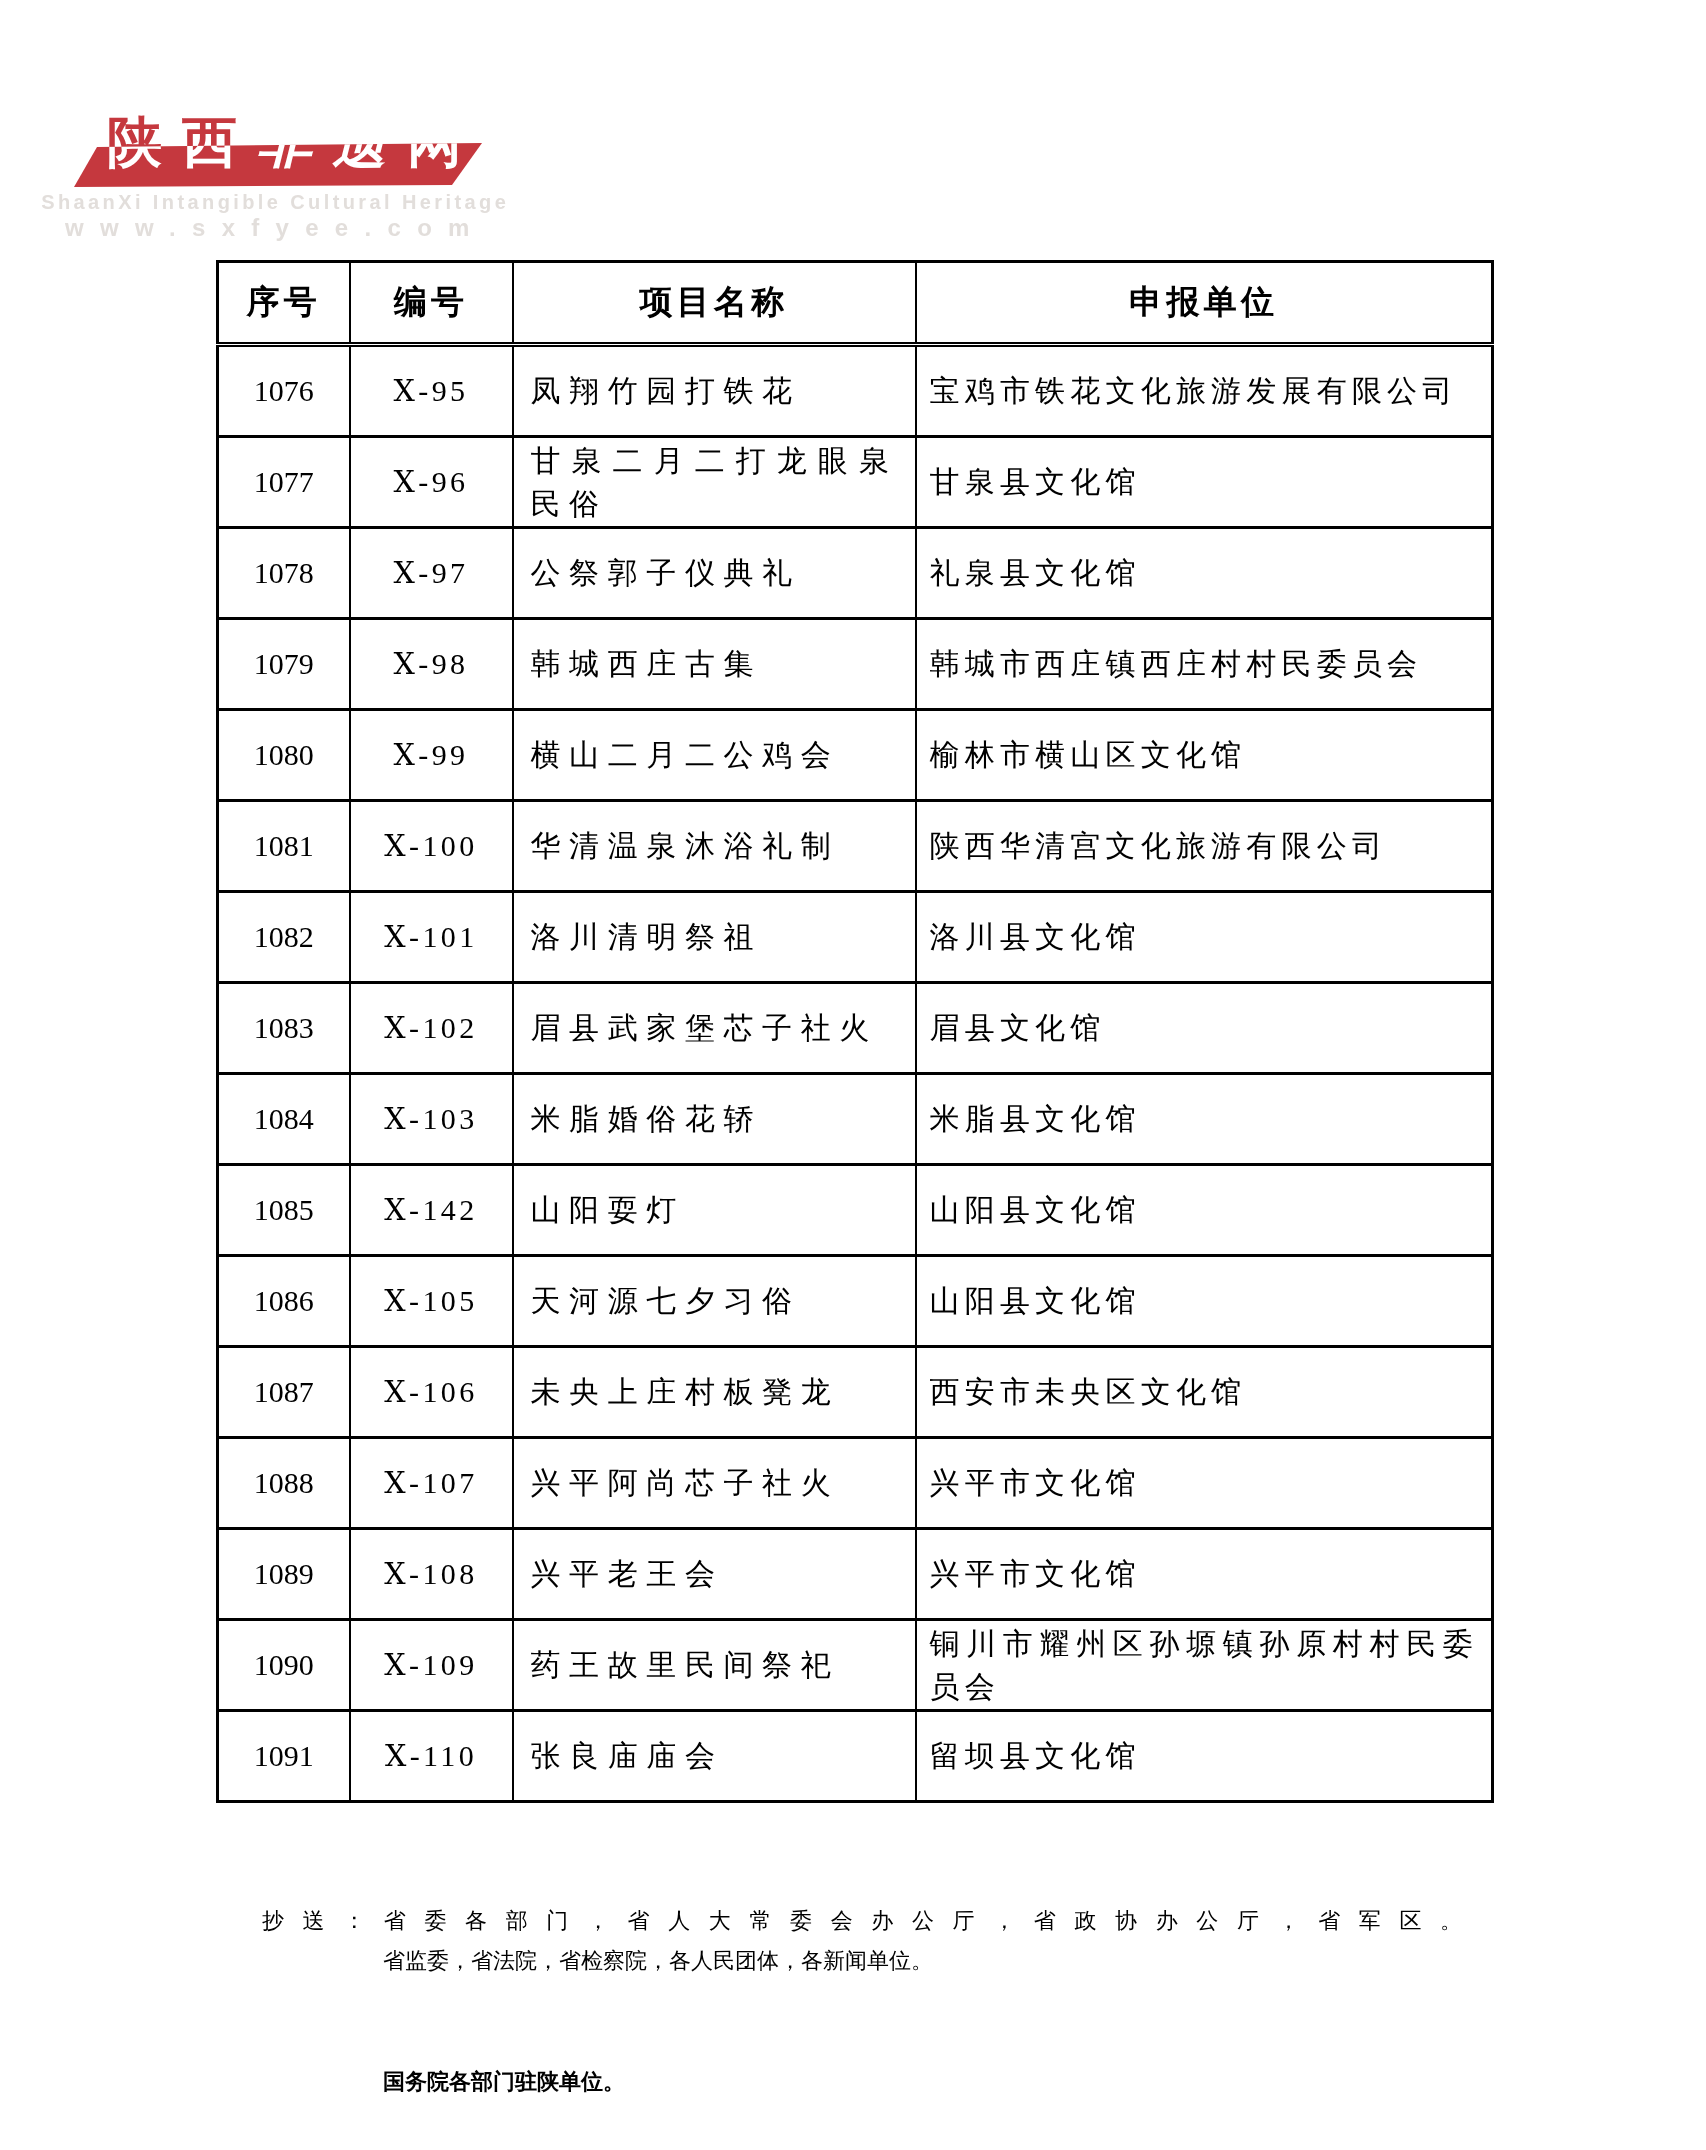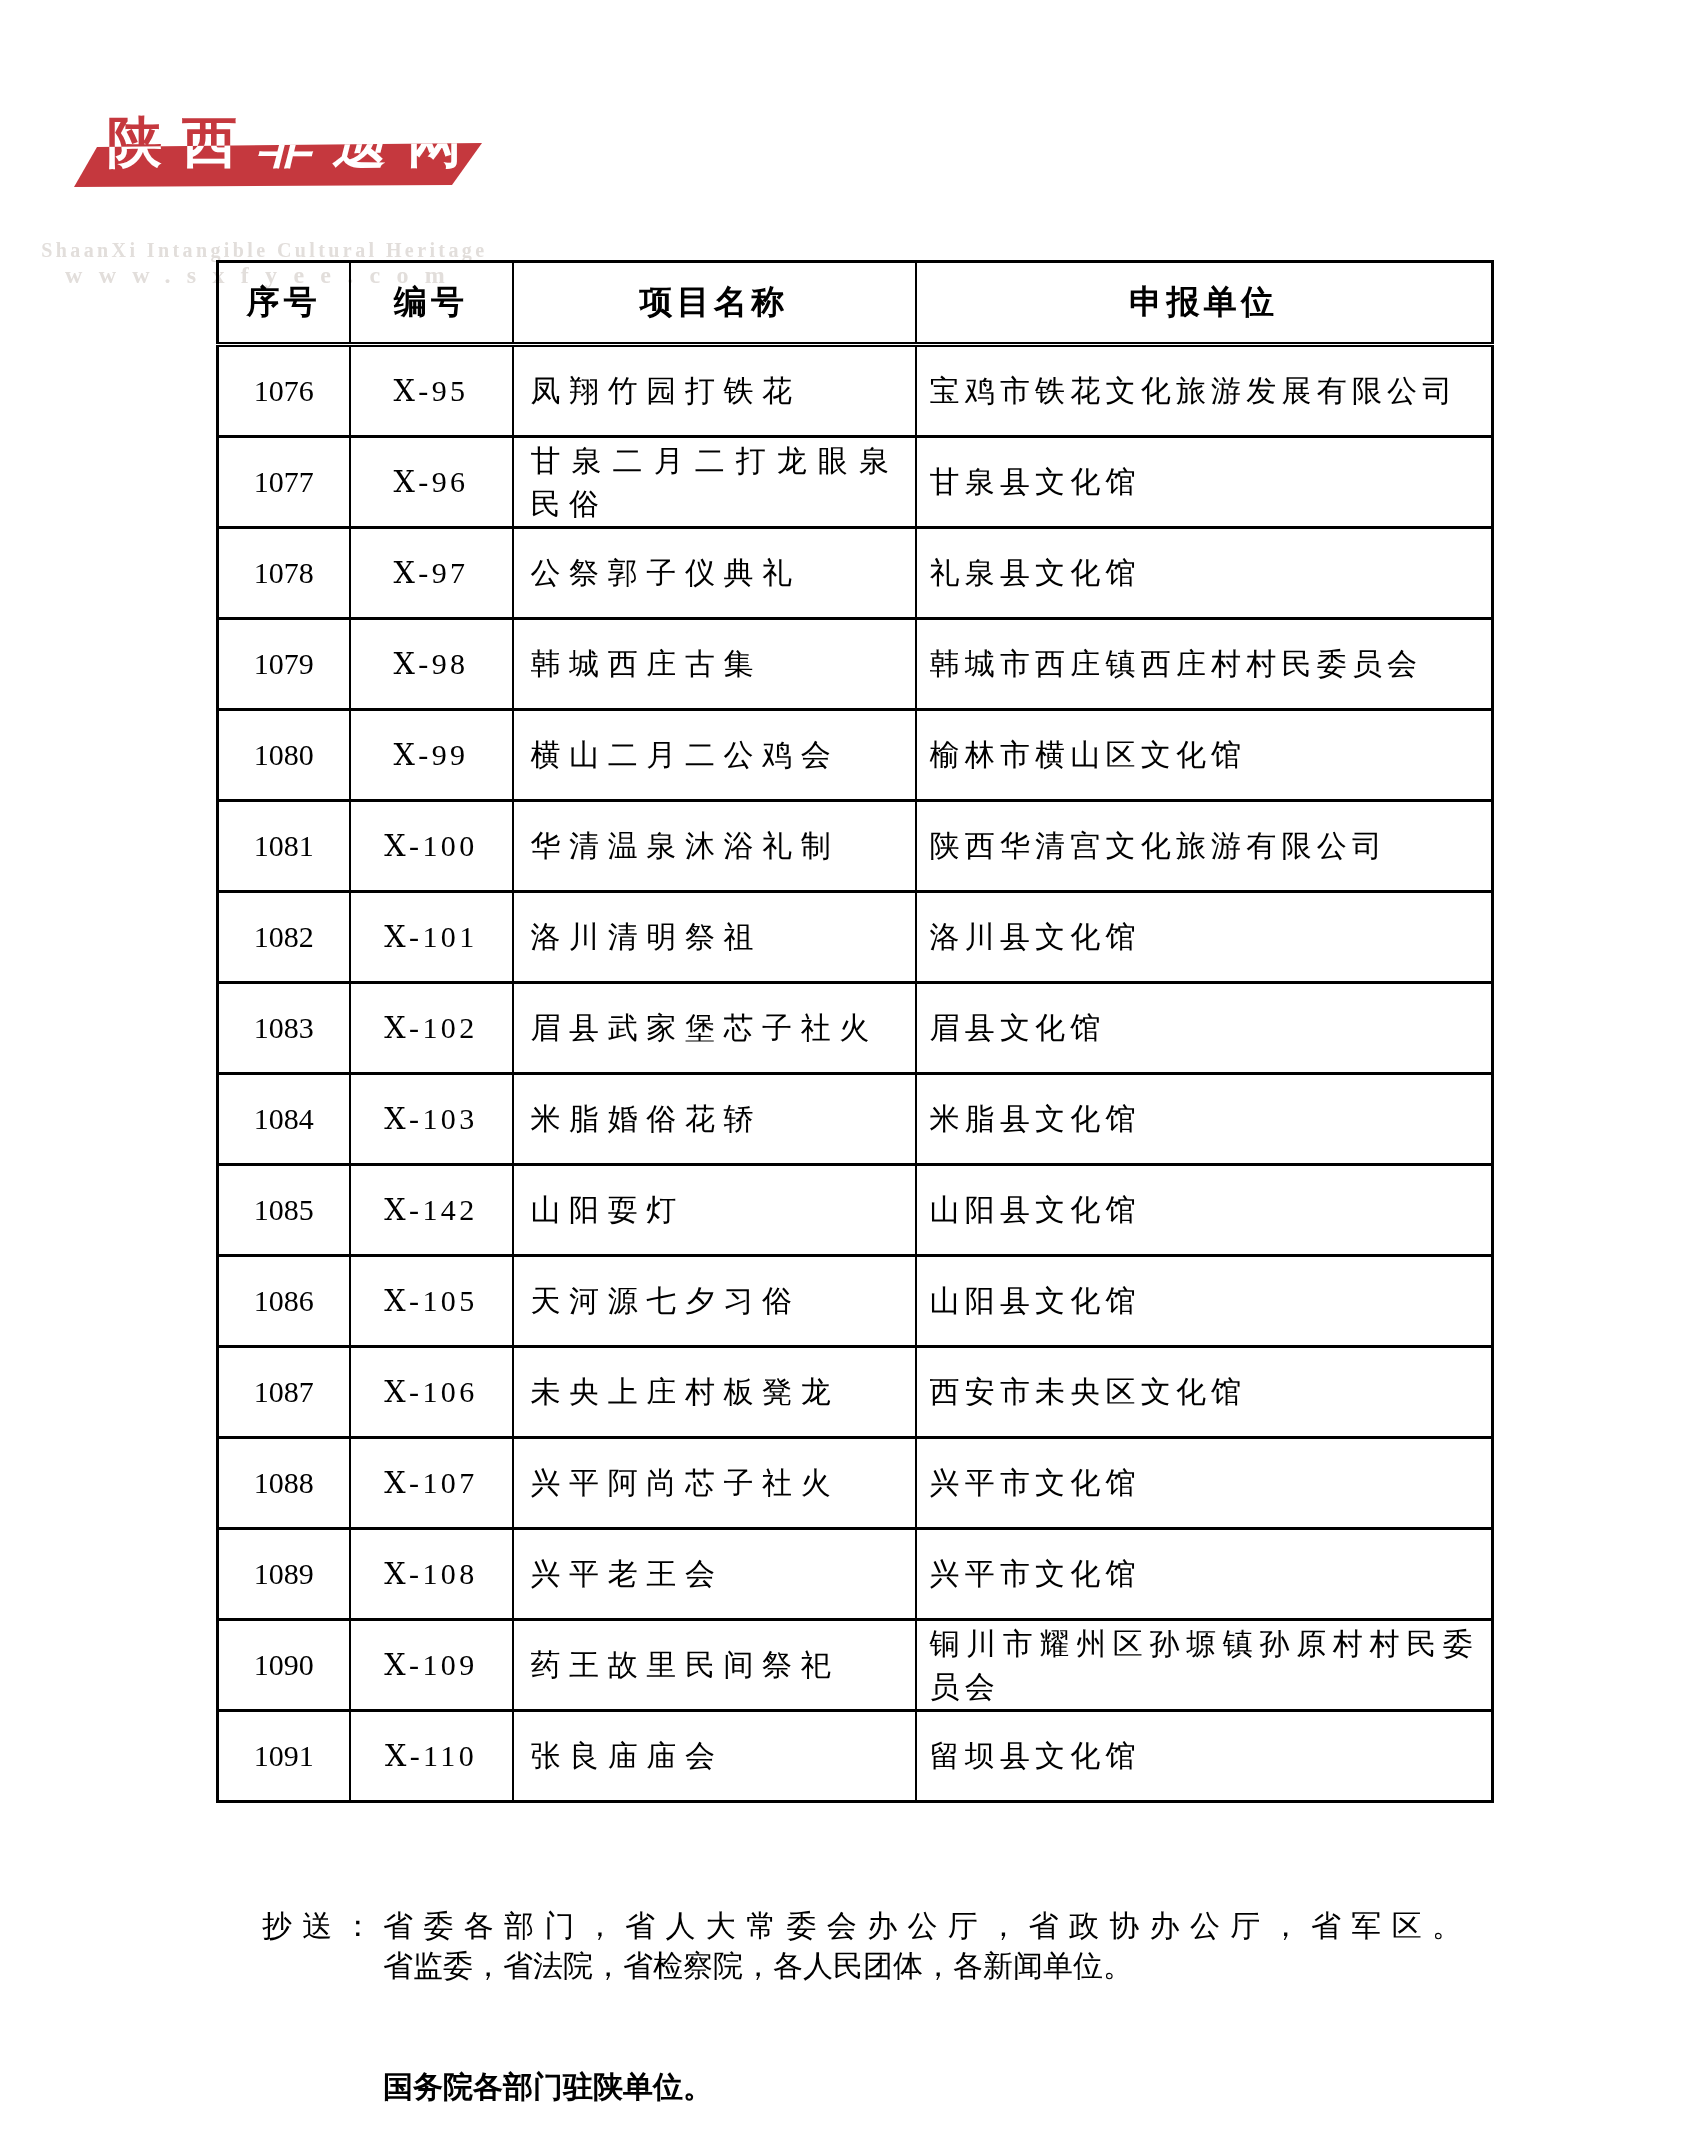--- a/index.html
+++ b/index.html
@@ -16,8 +16,8 @@
   .logo-band{position:absolute;inset:0;z-index:2;background:#c5383e;
              clip-path:polygon(58px 48px,443px 44px,413px 86px,35px 88px);}
   .logo-band .logo-text{color:#fff;}
-  .wm{position:absolute;color:#e2dedb;font-family:Liberation Serif, serif;
-      white-space:nowrap;z-index:0;margin-top:48px;}
+  .wm{position:absolute;color:#e2dedb;font-family:Liberation Sans, sans-serif;
+      white-space:nowrap;z-index:0;}
   .wm1{left:2.2px;top:92px;font-size:20px;letter-spacing:3.4px;font-weight:bold;}
   .wm2{left:26px;top:115px;font-size:24px;letter-spacing:16.3px;font-weight:bold;}
 

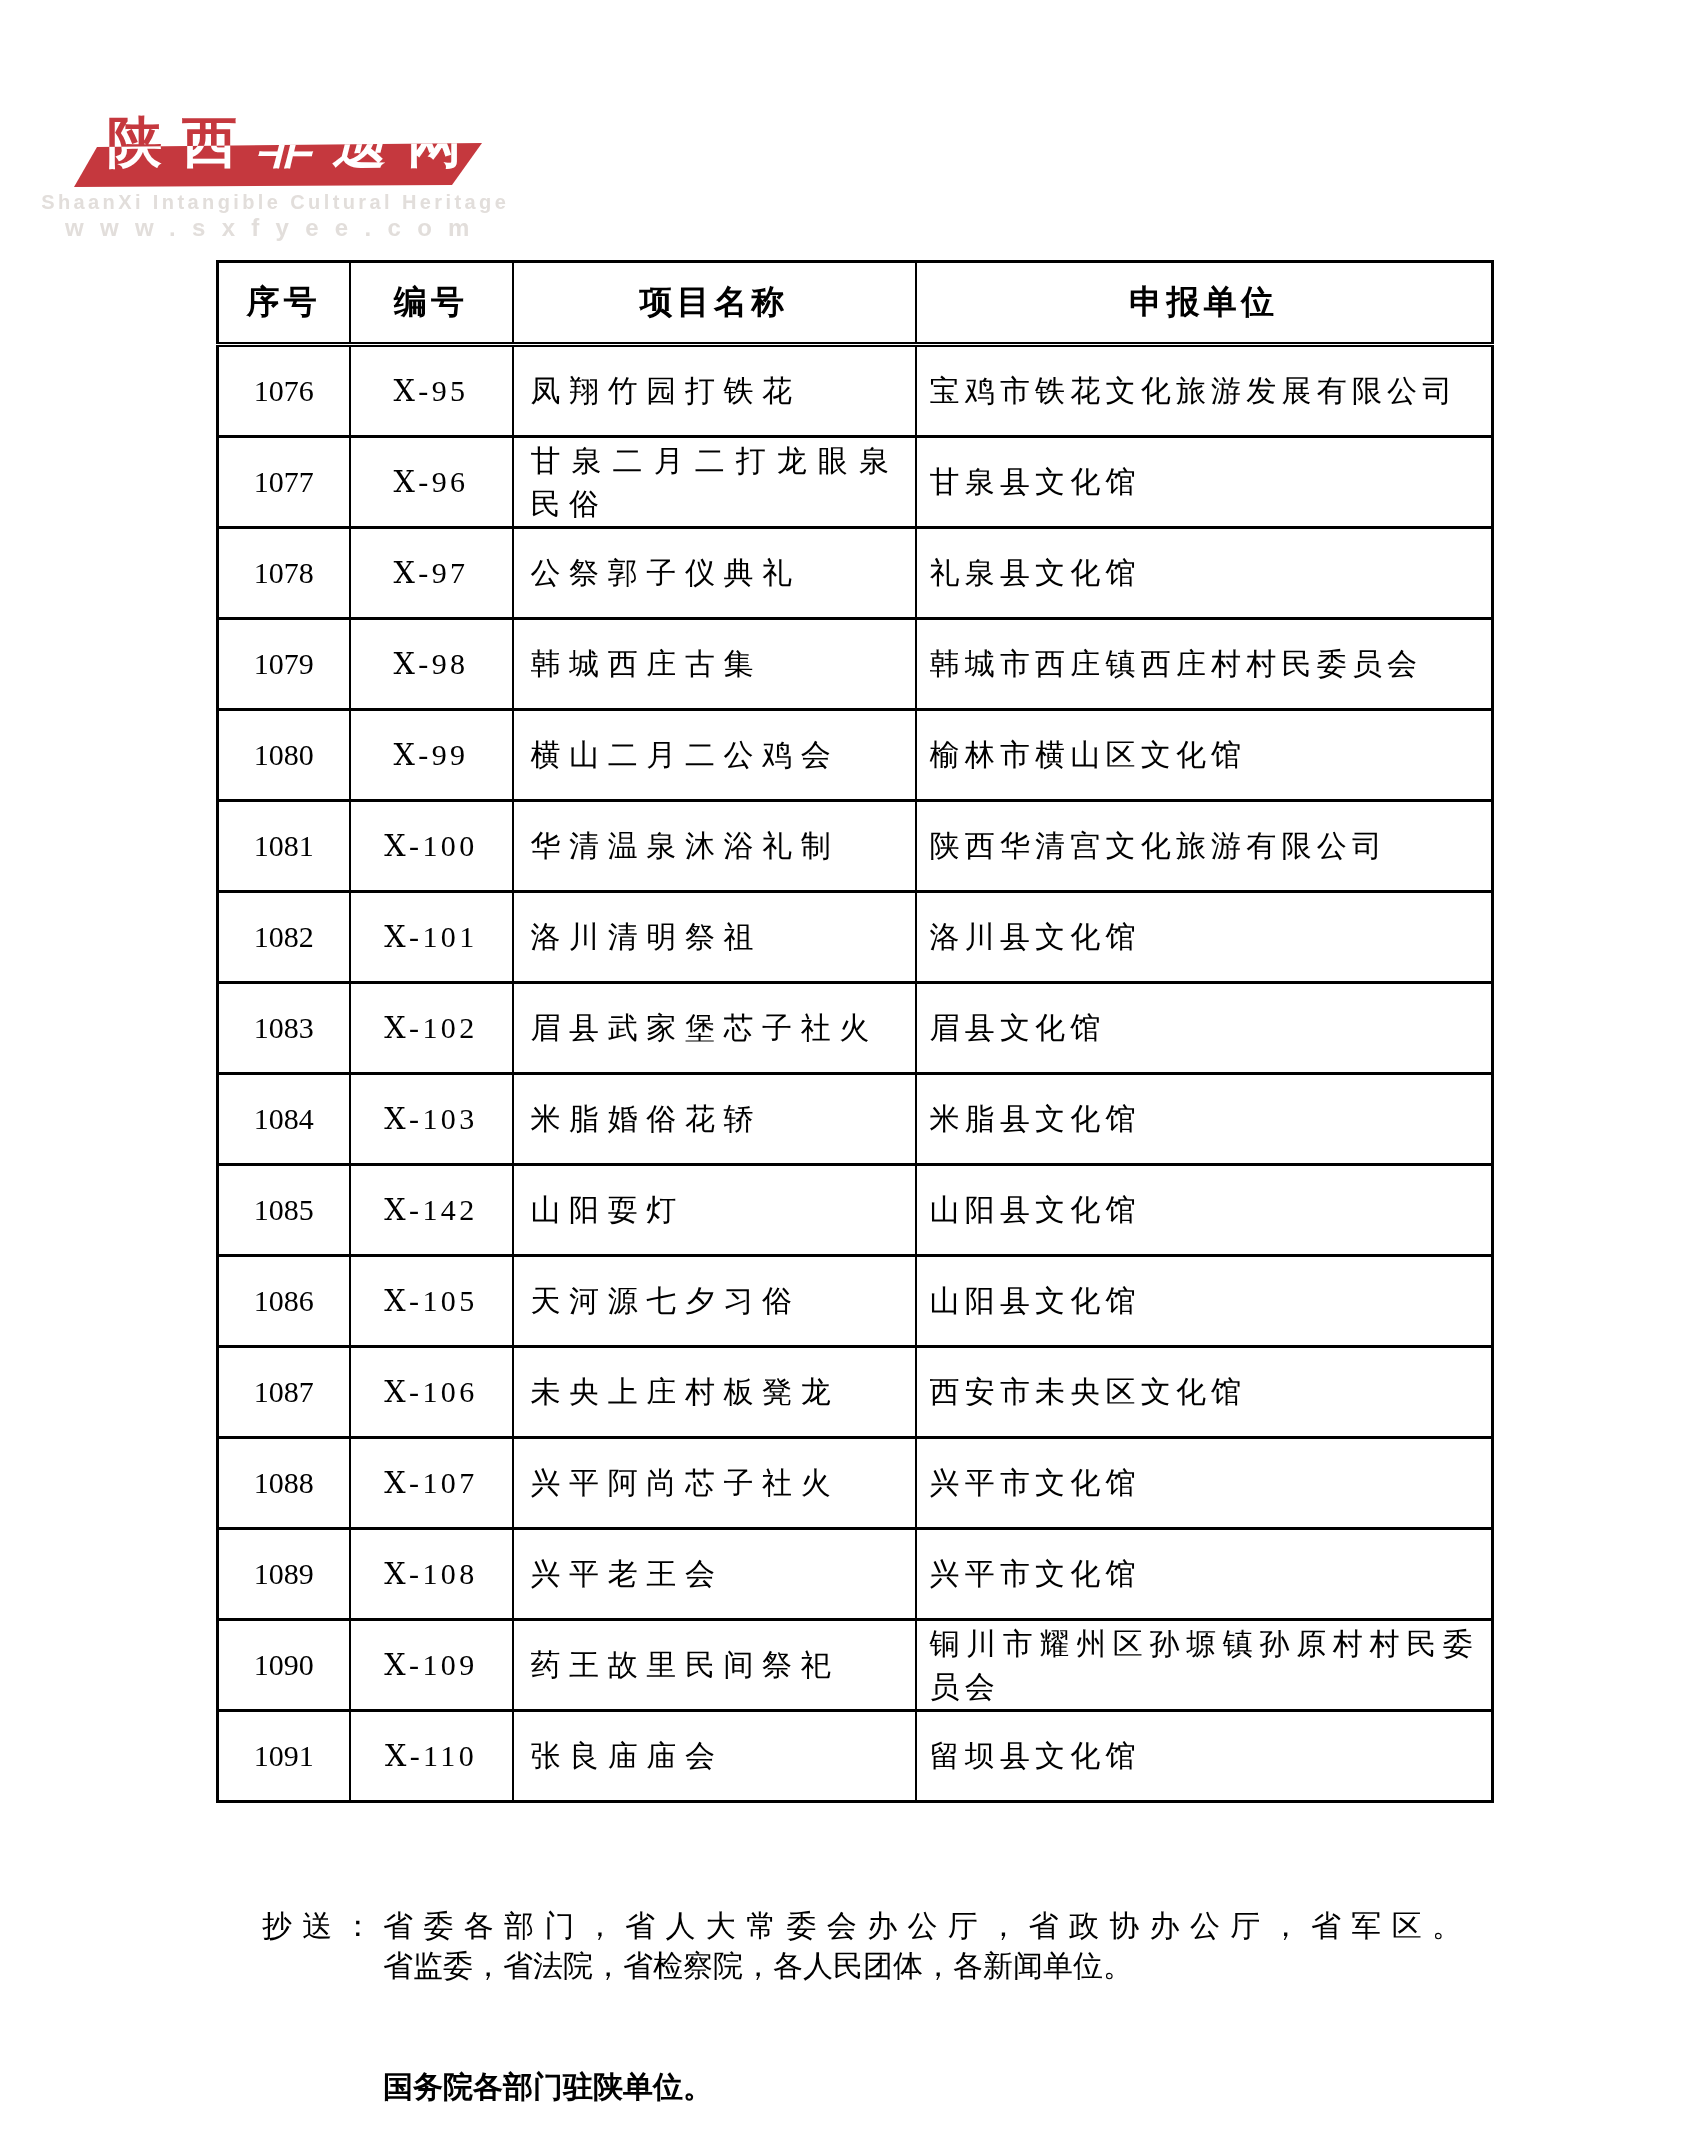--- a/index.html
+++ b/index.html
@@ -37,7 +37,7 @@
   td.c-org{padding:0 13px;letter-spacing:5.2px;text-align:justify;text-justify:inter-character;word-break:break-all;}
 
   
-  .cc-line{position:absolute;font-size:30px;line-height:1.2;white-space:nowrap;}
+  .cc-line{position:absolute;font-size:22px;line-height:1.2;white-space:nowrap;}
   .cc-line1{left:262px;top:1908px;width:1200px;white-space:normal;
             text-align:justify;text-align-last:justify;}
   .cc-line2{left:383px;top:1948px;}

